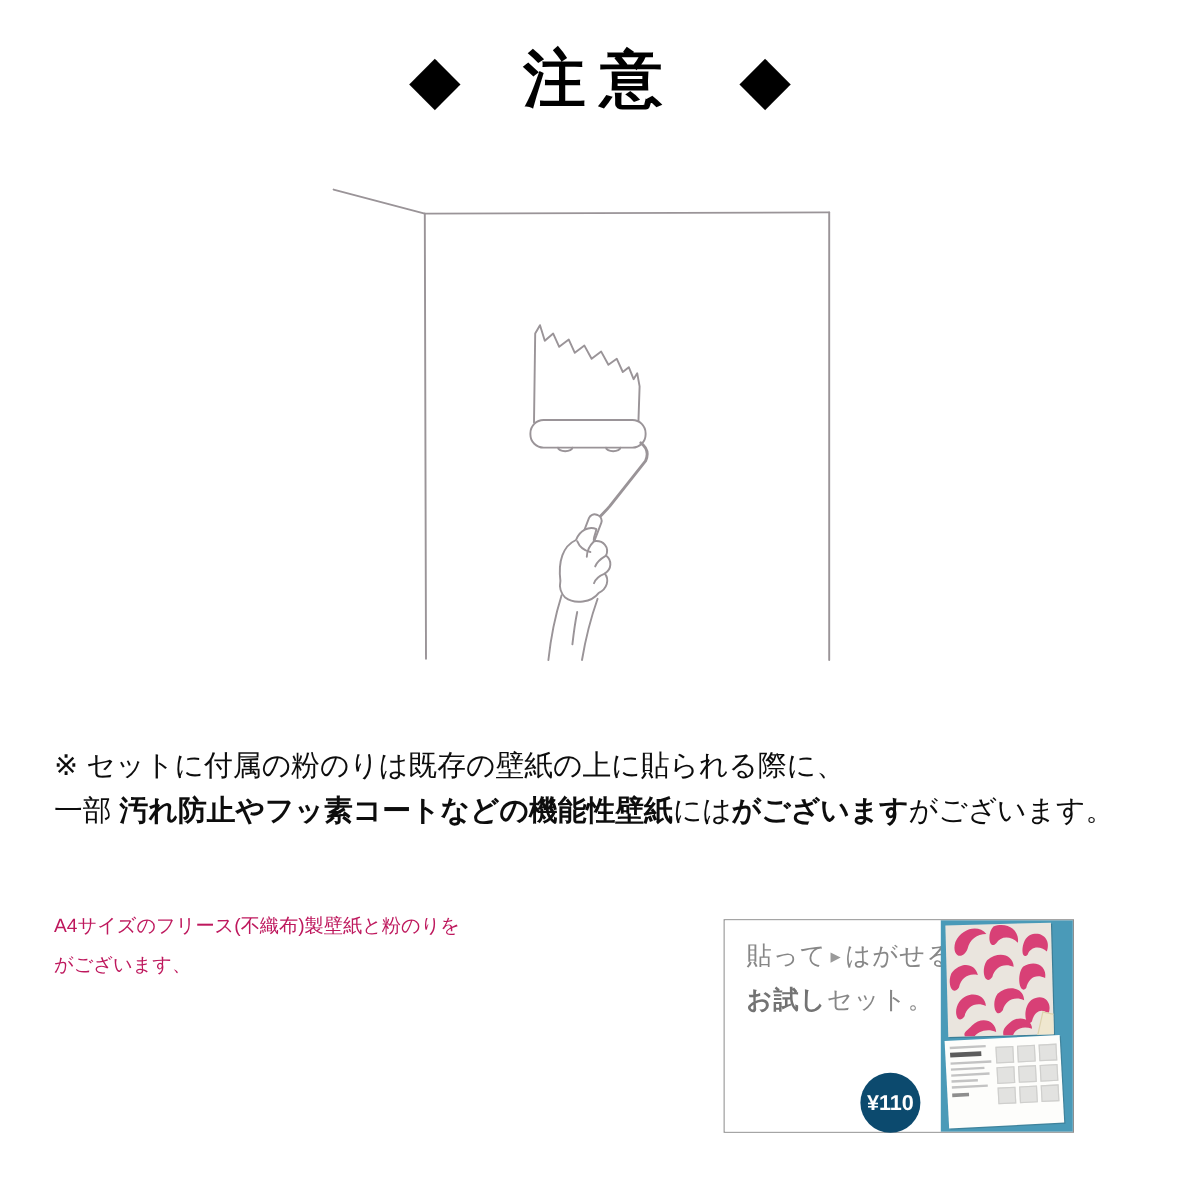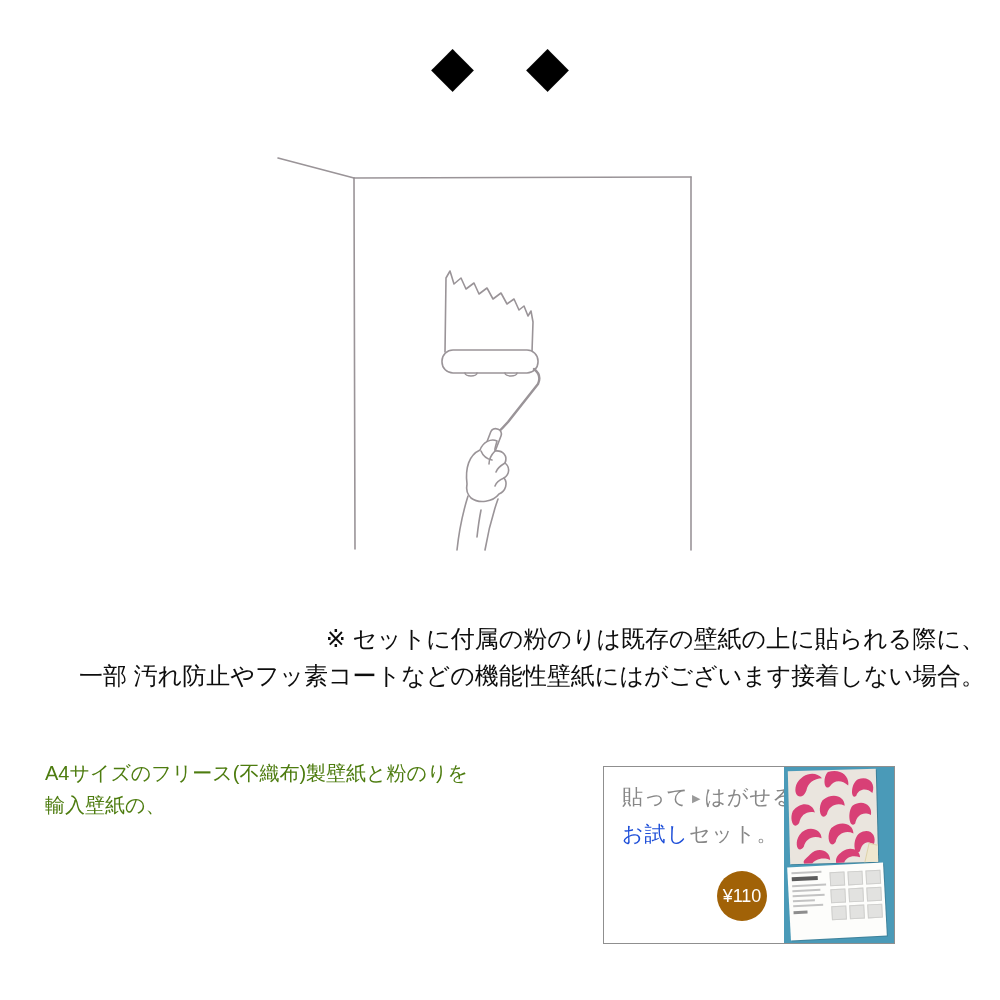--- a/index.html
+++ b/index.html
@@ -74,6 +74,7 @@
 
 <div class="header">
   <span class="diamond">◆</span>
+  <span class="header-title">注意</span>
   <span class="diamond">◆</span>
 </div>
 

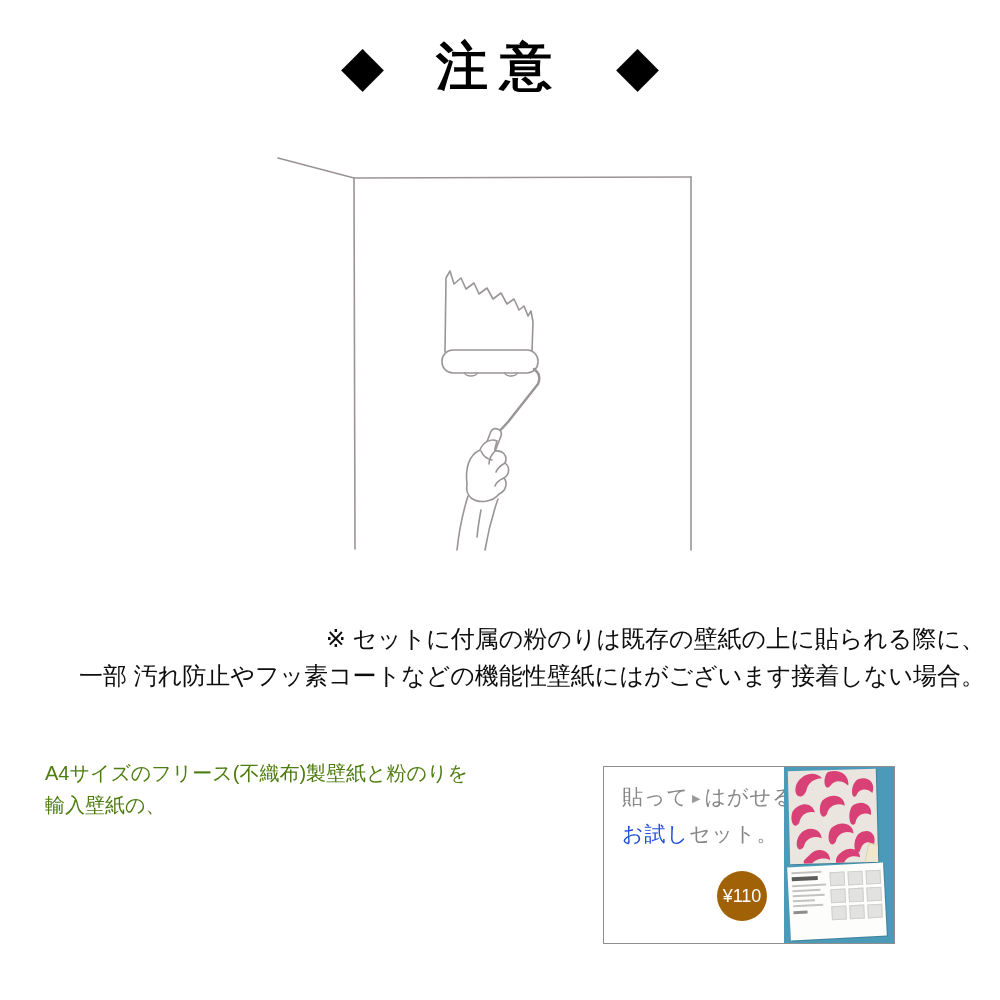--- a/index.html
+++ b/index.html
@@ -23,7 +23,7 @@
   
   .notice{
     position:absolute;left:45px;top:620px;width:940px;
-    font-size:24px;line-height:37px;color:#0d0d0d;text-align:right;
+    font-size:24px;line-height:37px;color:#0d0d0d;
   }
   .notice .line{white-space:nowrap;}
   .bold{font-weight:400;margin-top:47px;}

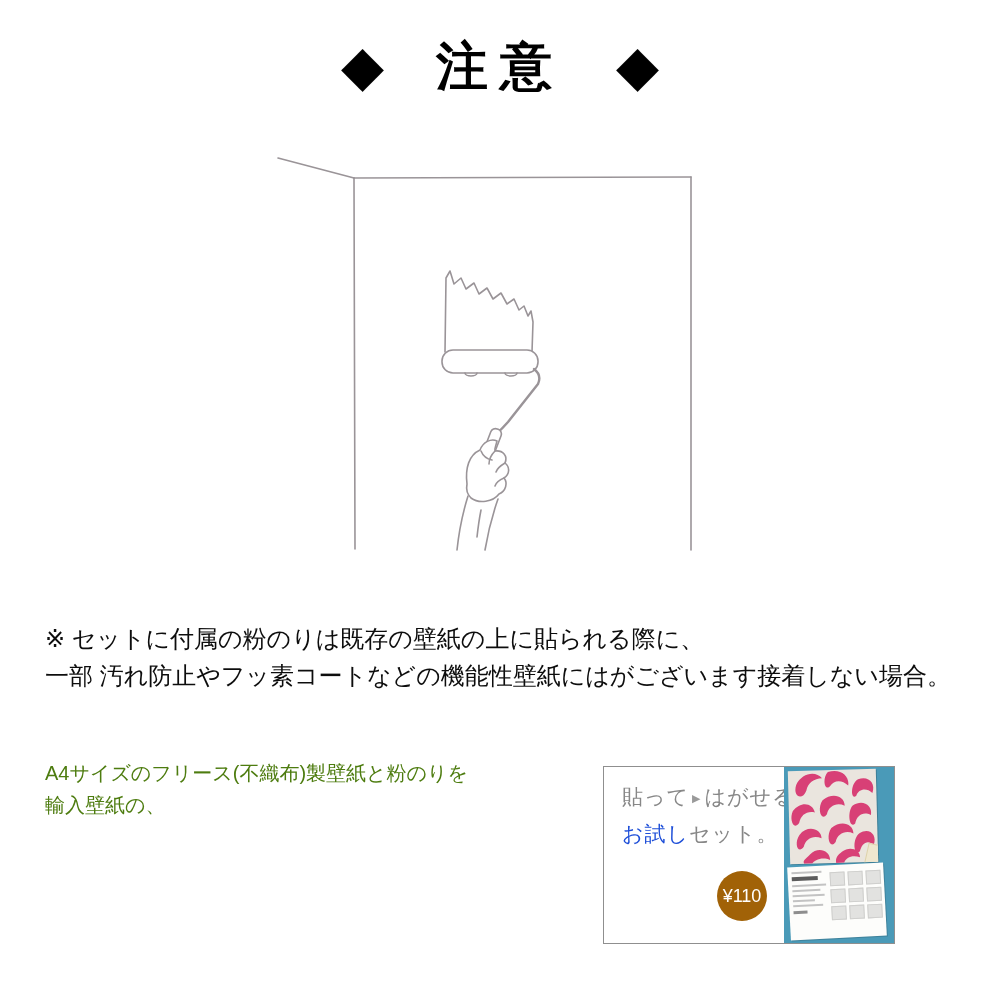--- a/index.html
+++ b/index.html
@@ -26,7 +26,7 @@
     font-size:24px;line-height:37px;color:#0d0d0d;
   }
   .notice .line{white-space:nowrap;}
-  .bold{font-weight:400;margin-top:47px;}
+  .bold{font-weight:700;margin-top:47px;}
   
   .promo{
     position:absolute;left:45px;top:757px;width:560px;

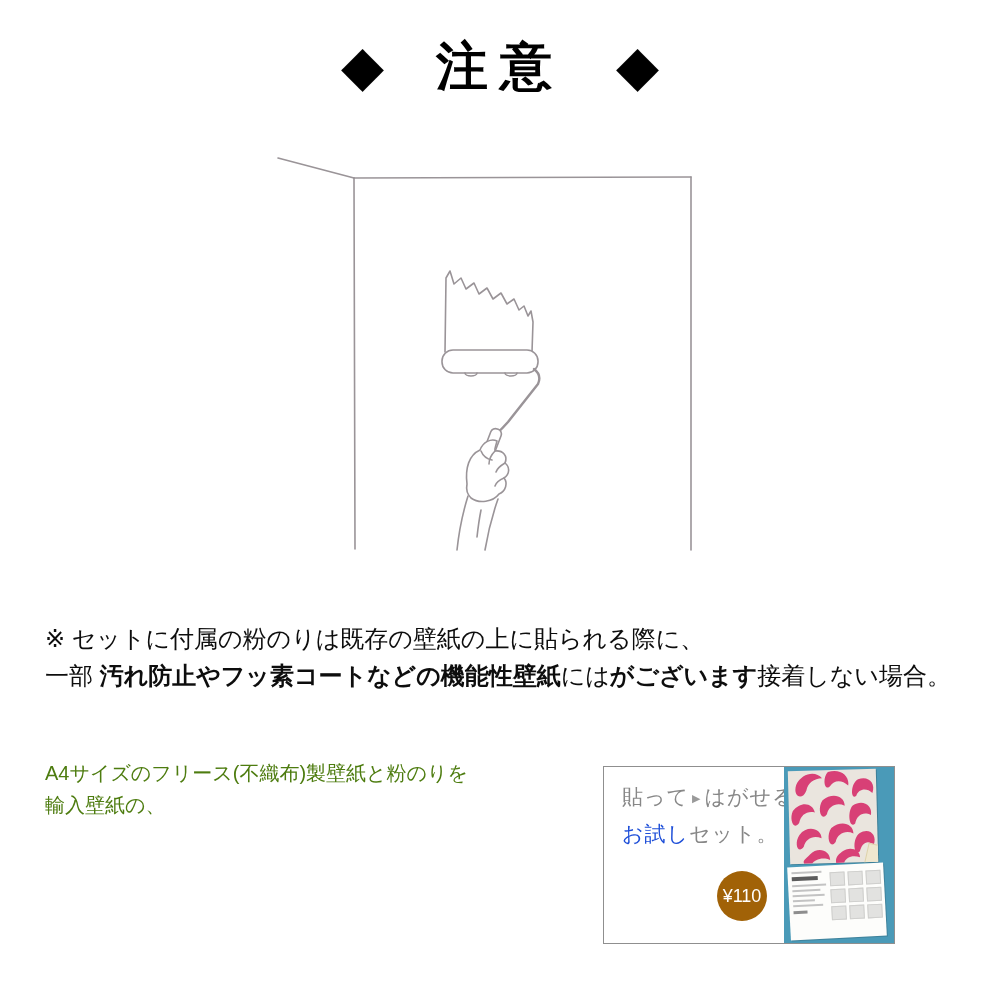--- a/index.html
+++ b/index.html
@@ -108,7 +108,7 @@
 <div class="notice">
   <div class="line">※ セットに付属の粉のりは既存の壁紙の上に貼られる際に、</div>
   <div class="line">
-    <span>一部 </span><span class="bold">汚れ防止やフッ素コートなどの機能性壁紙</span><span>には</span><span class="bold">がございます</span><span>接着しない場合。</span>
+    <span>一部 </span><span class="bold">汚れ防止やフッ素コートなどの機能性壁紙</span><span>には</span><span class="bold">がございます</span><span>がございます。</span>
   </div>
 </div>
 

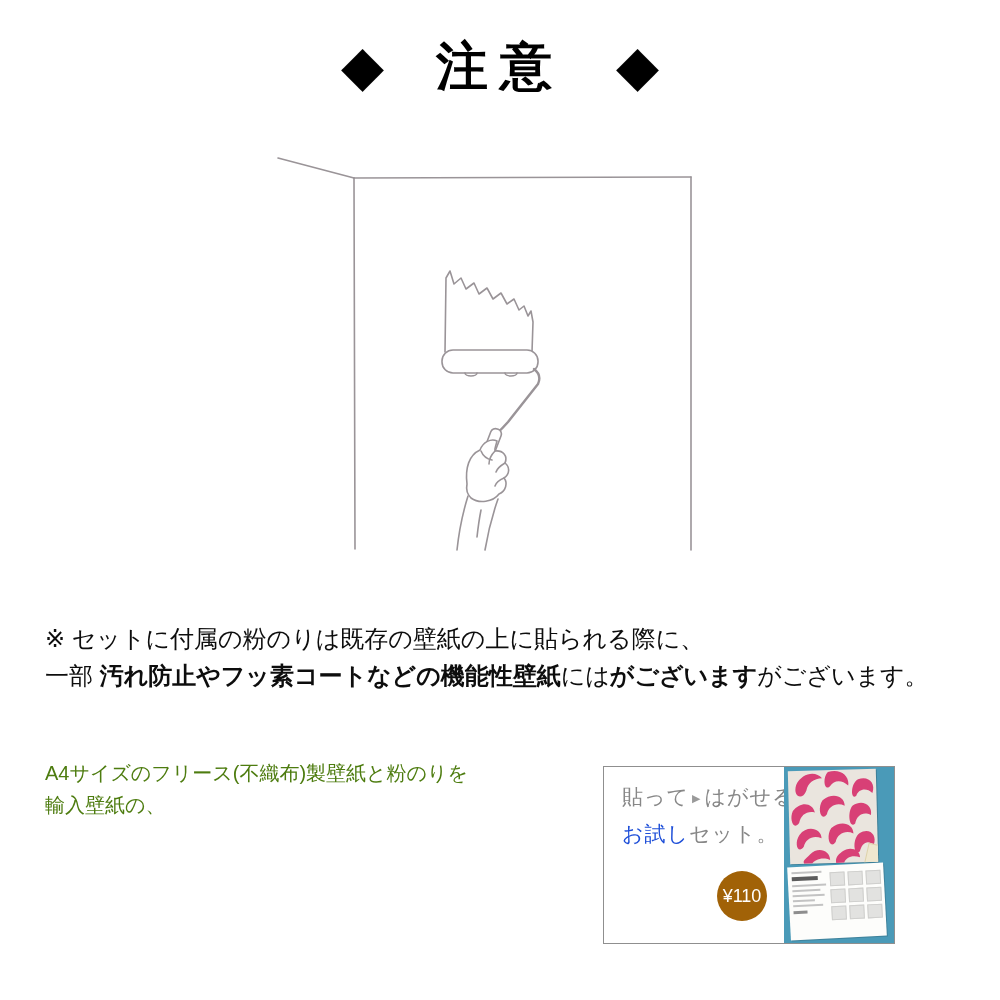--- a/index.html
+++ b/index.html
@@ -30,7 +30,7 @@
   
   .promo{
     position:absolute;left:45px;top:757px;width:560px;
-    font-size:20px;line-height:32px;color:#4d7c0f;
+    font-size:16px;line-height:32px;color:#be185d;
   }
   .promo .line{white-space:nowrap;}
   

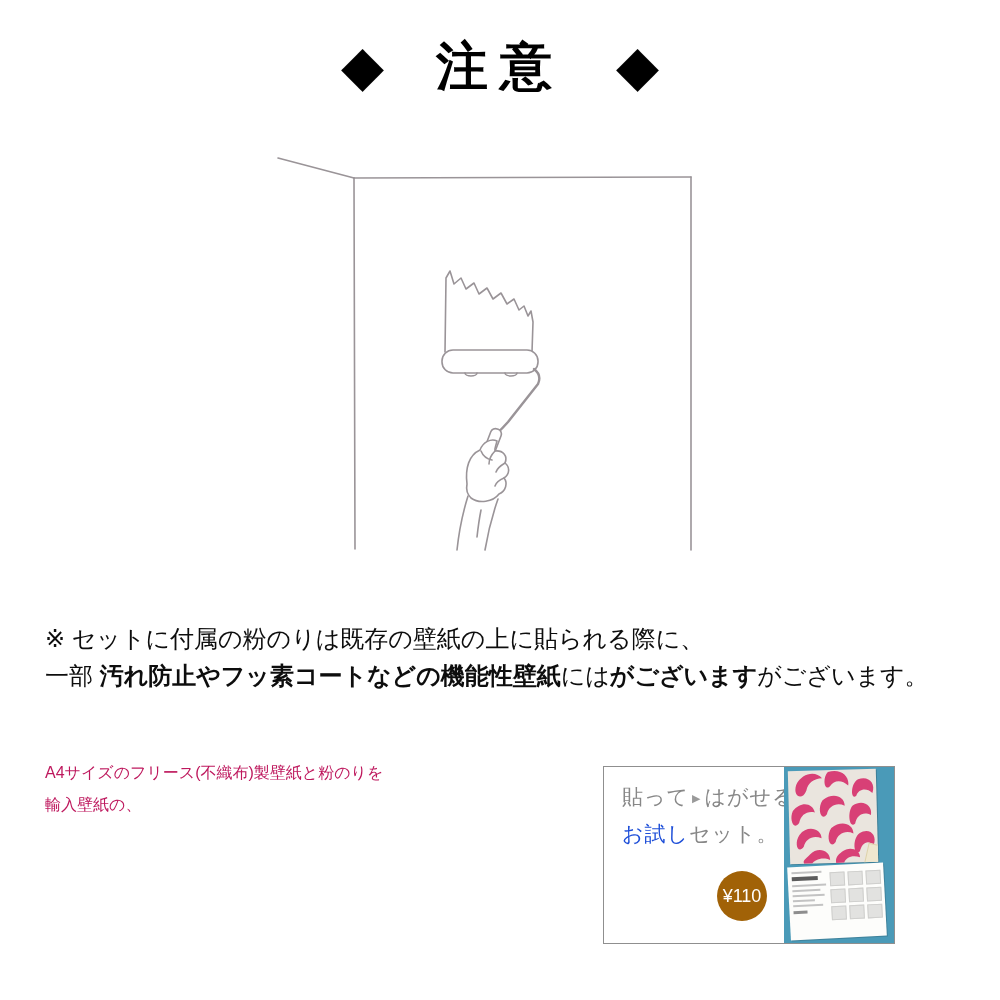--- a/index.html
+++ b/index.html
@@ -114,7 +114,7 @@
 
 <div class="promo">
   <div class="line">A4サイズのフリース(不織布)製壁紙と粉のりを</div>
-  <div class="line">輸入壁紙の、</div>
+  <div class="line">がございます、</div>
 </div>
 
 <div class="card">

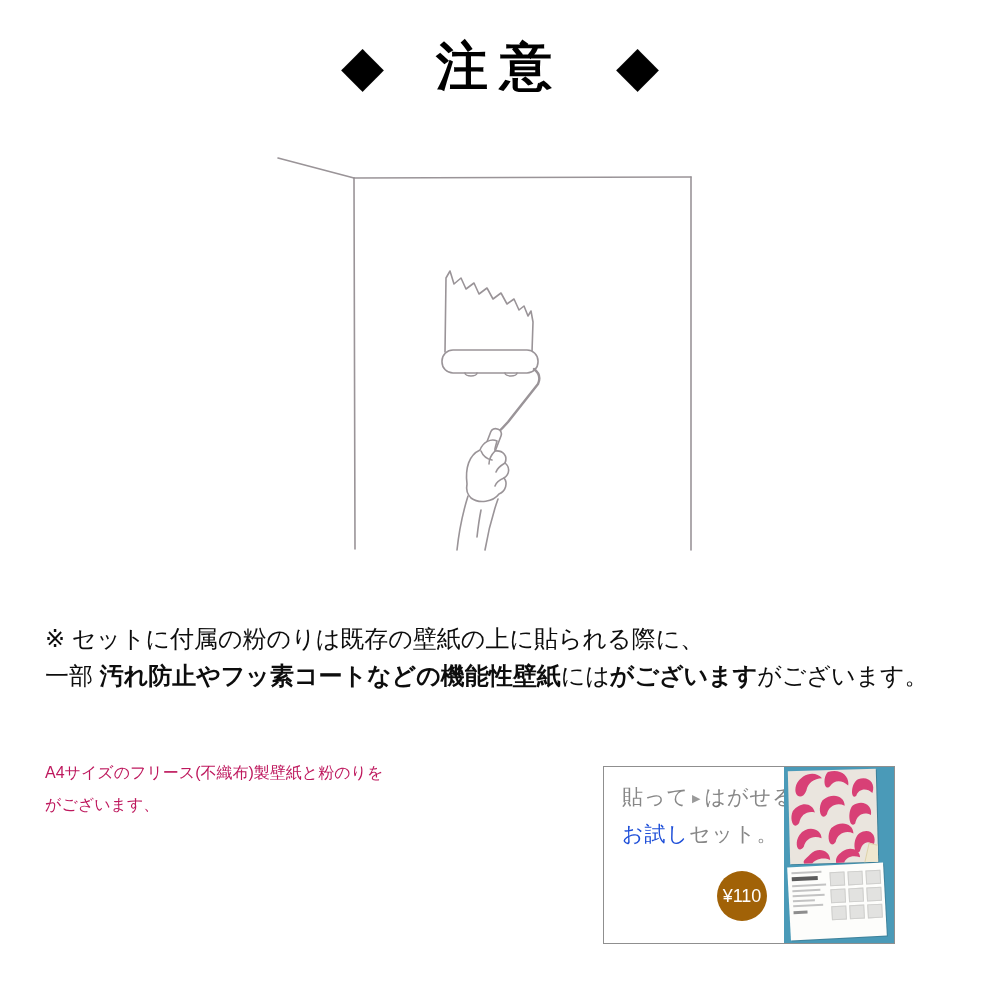--- a/index.html
+++ b/index.html
@@ -41,7 +41,7 @@
   }
   .card-left{position:relative;width:180px;height:100%;background:#fff;}
   .card-text{position:absolute;left:18px;top:12px;font-size:21px;line-height:35px;color:#878787;letter-spacing:1px;white-space:nowrap;}
-  .card-text .dark{color:#1d4ed8;font-weight:400;}
+  .card-text .dark{color:#737373;font-weight:700;}
   .arrow{font-size:11px;color:#9a9a9a;vertical-align:2px;margin:0 3px;}
   .price-badge{
     position:absolute;left:113px;top:104px;width:50px;height:50px;border-radius:50%;

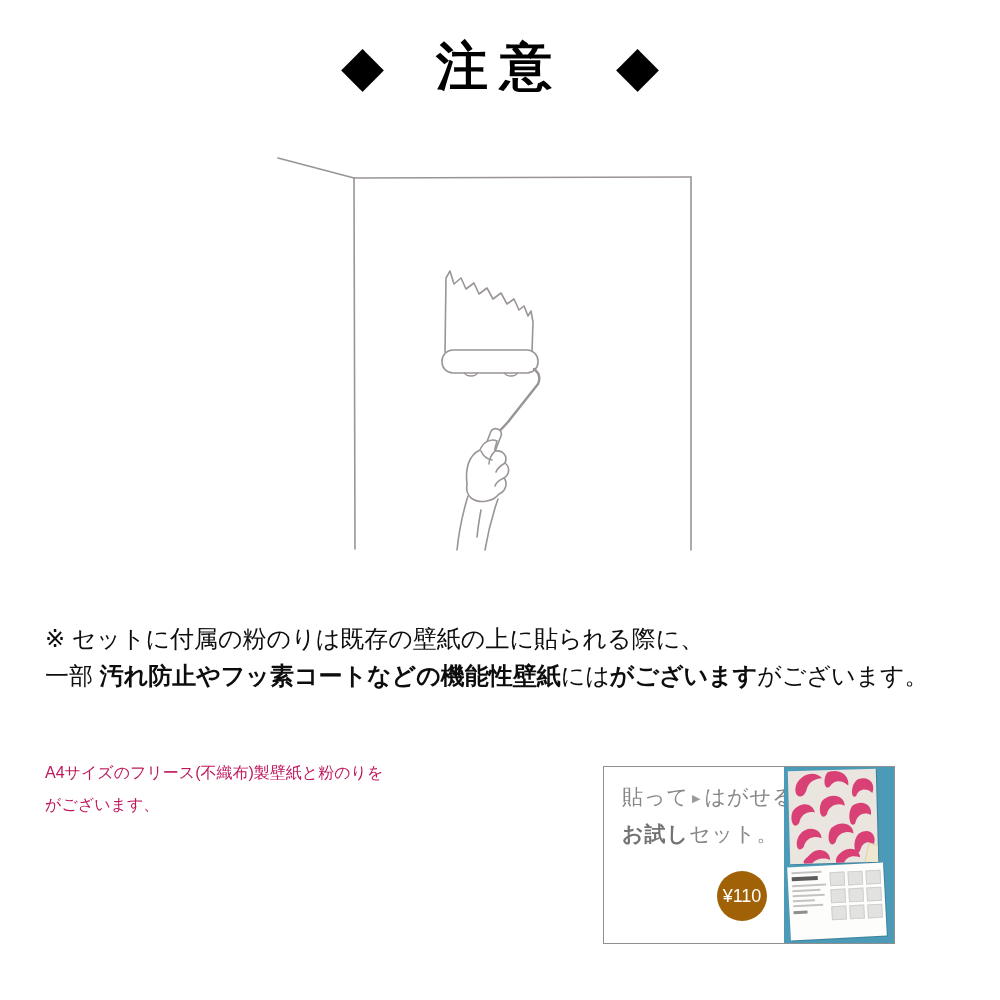--- a/index.html
+++ b/index.html
@@ -44,9 +44,9 @@
   .card-text .dark{color:#737373;font-weight:700;}
   .arrow{font-size:11px;color:#9a9a9a;vertical-align:2px;margin:0 3px;}
   .price-badge{
-    position:absolute;left:113px;top:104px;width:50px;height:50px;border-radius:50%;
-    background:#a16207;color:#fff;display:flex;align-items:center;justify-content:center;
-    font-size:18px;font-weight:400;letter-spacing:0;
+    position:absolute;left:113px;top:127px;width:50px;height:50px;border-radius:50%;
+    background:#0c4a6e;color:#fff;display:flex;align-items:center;justify-content:center;
+    font-size:18px;font-weight:700;letter-spacing:0;
   }
   .card-right{position:relative;width:110px;height:100%;background:#4a9ab8;overflow:hidden;}
   .swatch{

